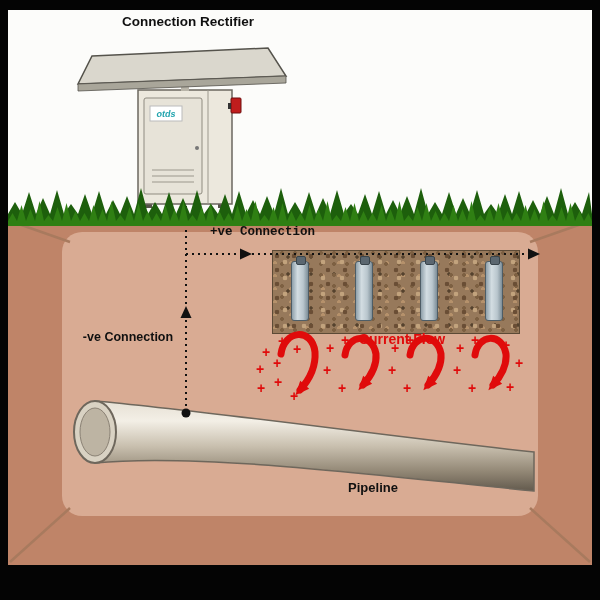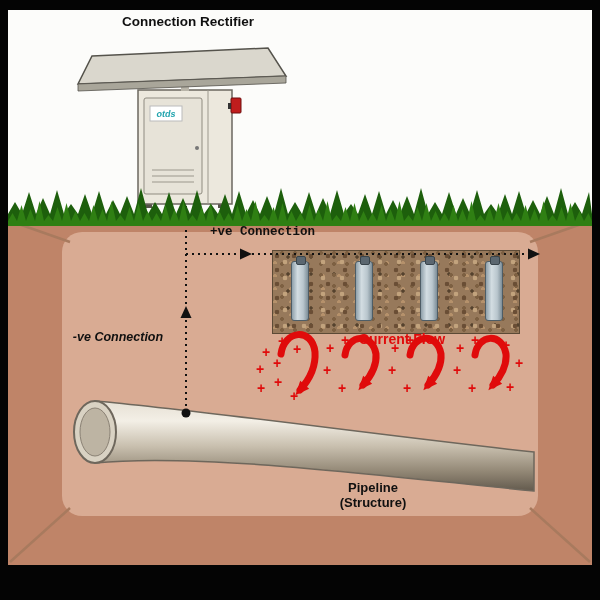--- a/index.html
+++ b/index.html
@@ -32,7 +32,7 @@
   .lbl-pos{left:200px;top:225px;width:125px;font-size:12.5px;font-family:Liberation Mono, monospace;}
   .lbl-ganodes{left:368px;top:225px;width:160px;font-size:12.5px;}
   .lbl-current{left:332px;top:331px;width:140px;color:#e00b0b;font-size:14px;}
-  .lbl-neg{left:64px;top:330px;width:108px;font-size:12.5px;font-style:italic;}
+  .lbl-neg{left:74px;top:330px;width:108px;font-size:12.5px;}
   .lbl-pipe{left:298px;top:480px;width:150px;line-height:15px;}
 </style>
 </head>

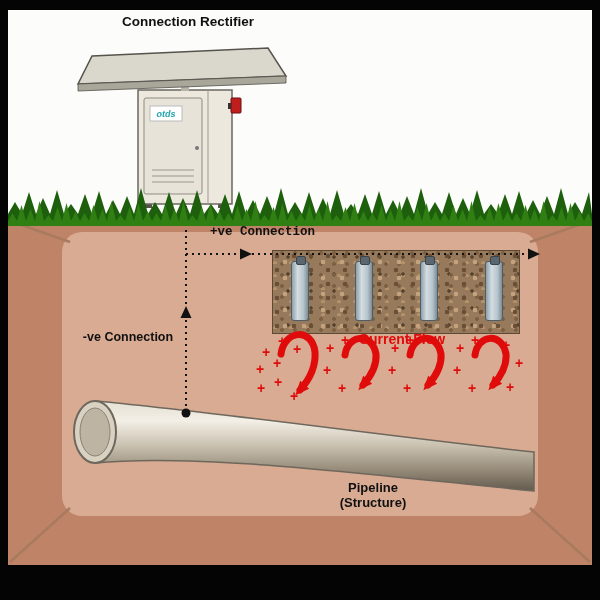--- a/index.html
+++ b/index.html
@@ -161,7 +161,6 @@
   <div class="lbl lbl-neg">-ve Connection</div>
   <div class="lbl lbl-pipe">
     <div>Pipeline</div>
-    <div>(Structure)</div>
   </div>
 
 </div>

